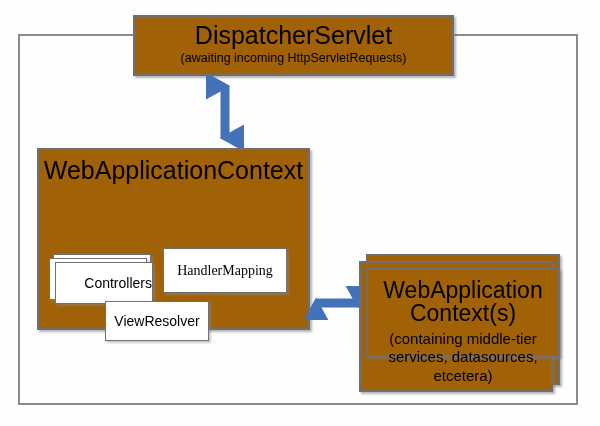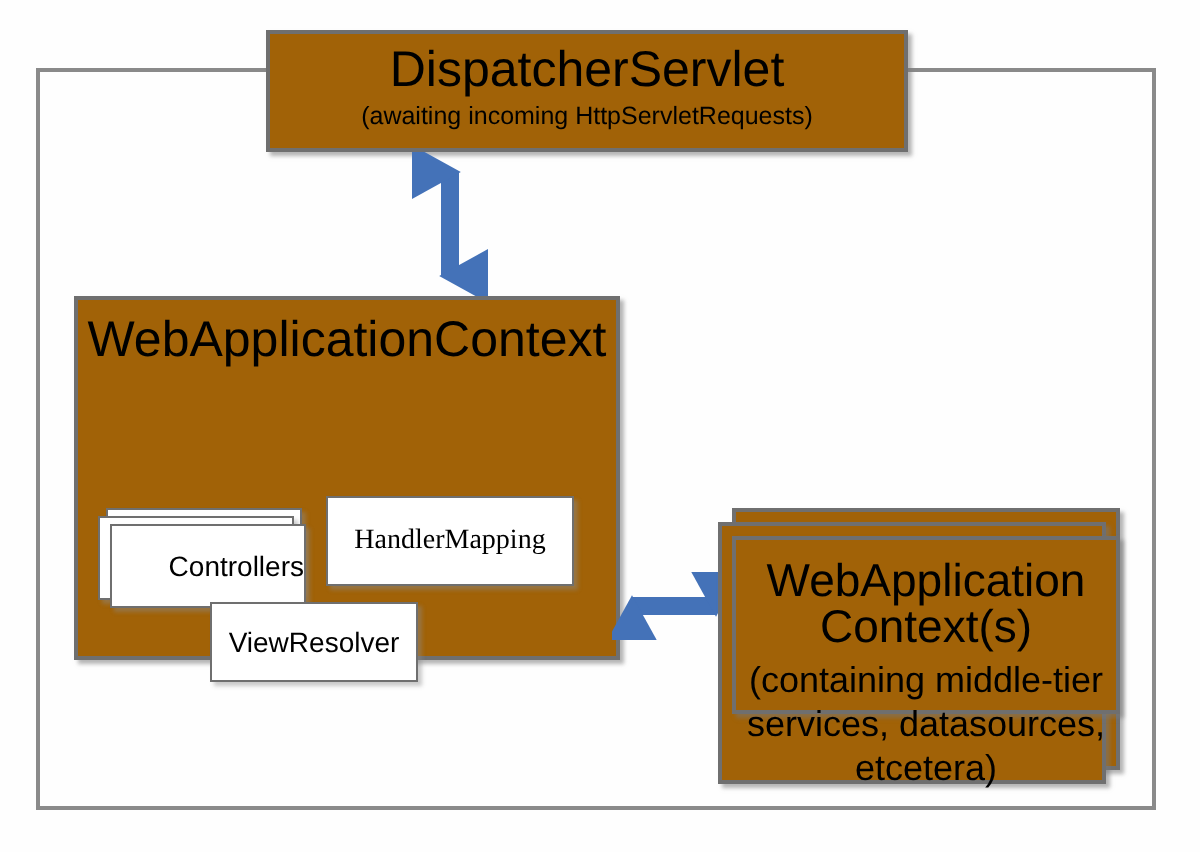--- a/index.html
+++ b/index.html
@@ -102,7 +102,7 @@
   #wacs-back1 { left: 359px; top: 261px; width: 194px; height: 131px; }
   #wacs-front { left: 366px; top: 268px; width: 194px; height: 89px; }
   #wacs-front .box-title { margin-top: 9px; font-size: 23px; }
-  #wacs-front .box-sub   { margin-top: 5px; font-size: 18px; }
+  #wacs-front .box-sub   { margin-top: 5px; font-size: 15px; }
 
   
   .arrow { position: absolute; }

